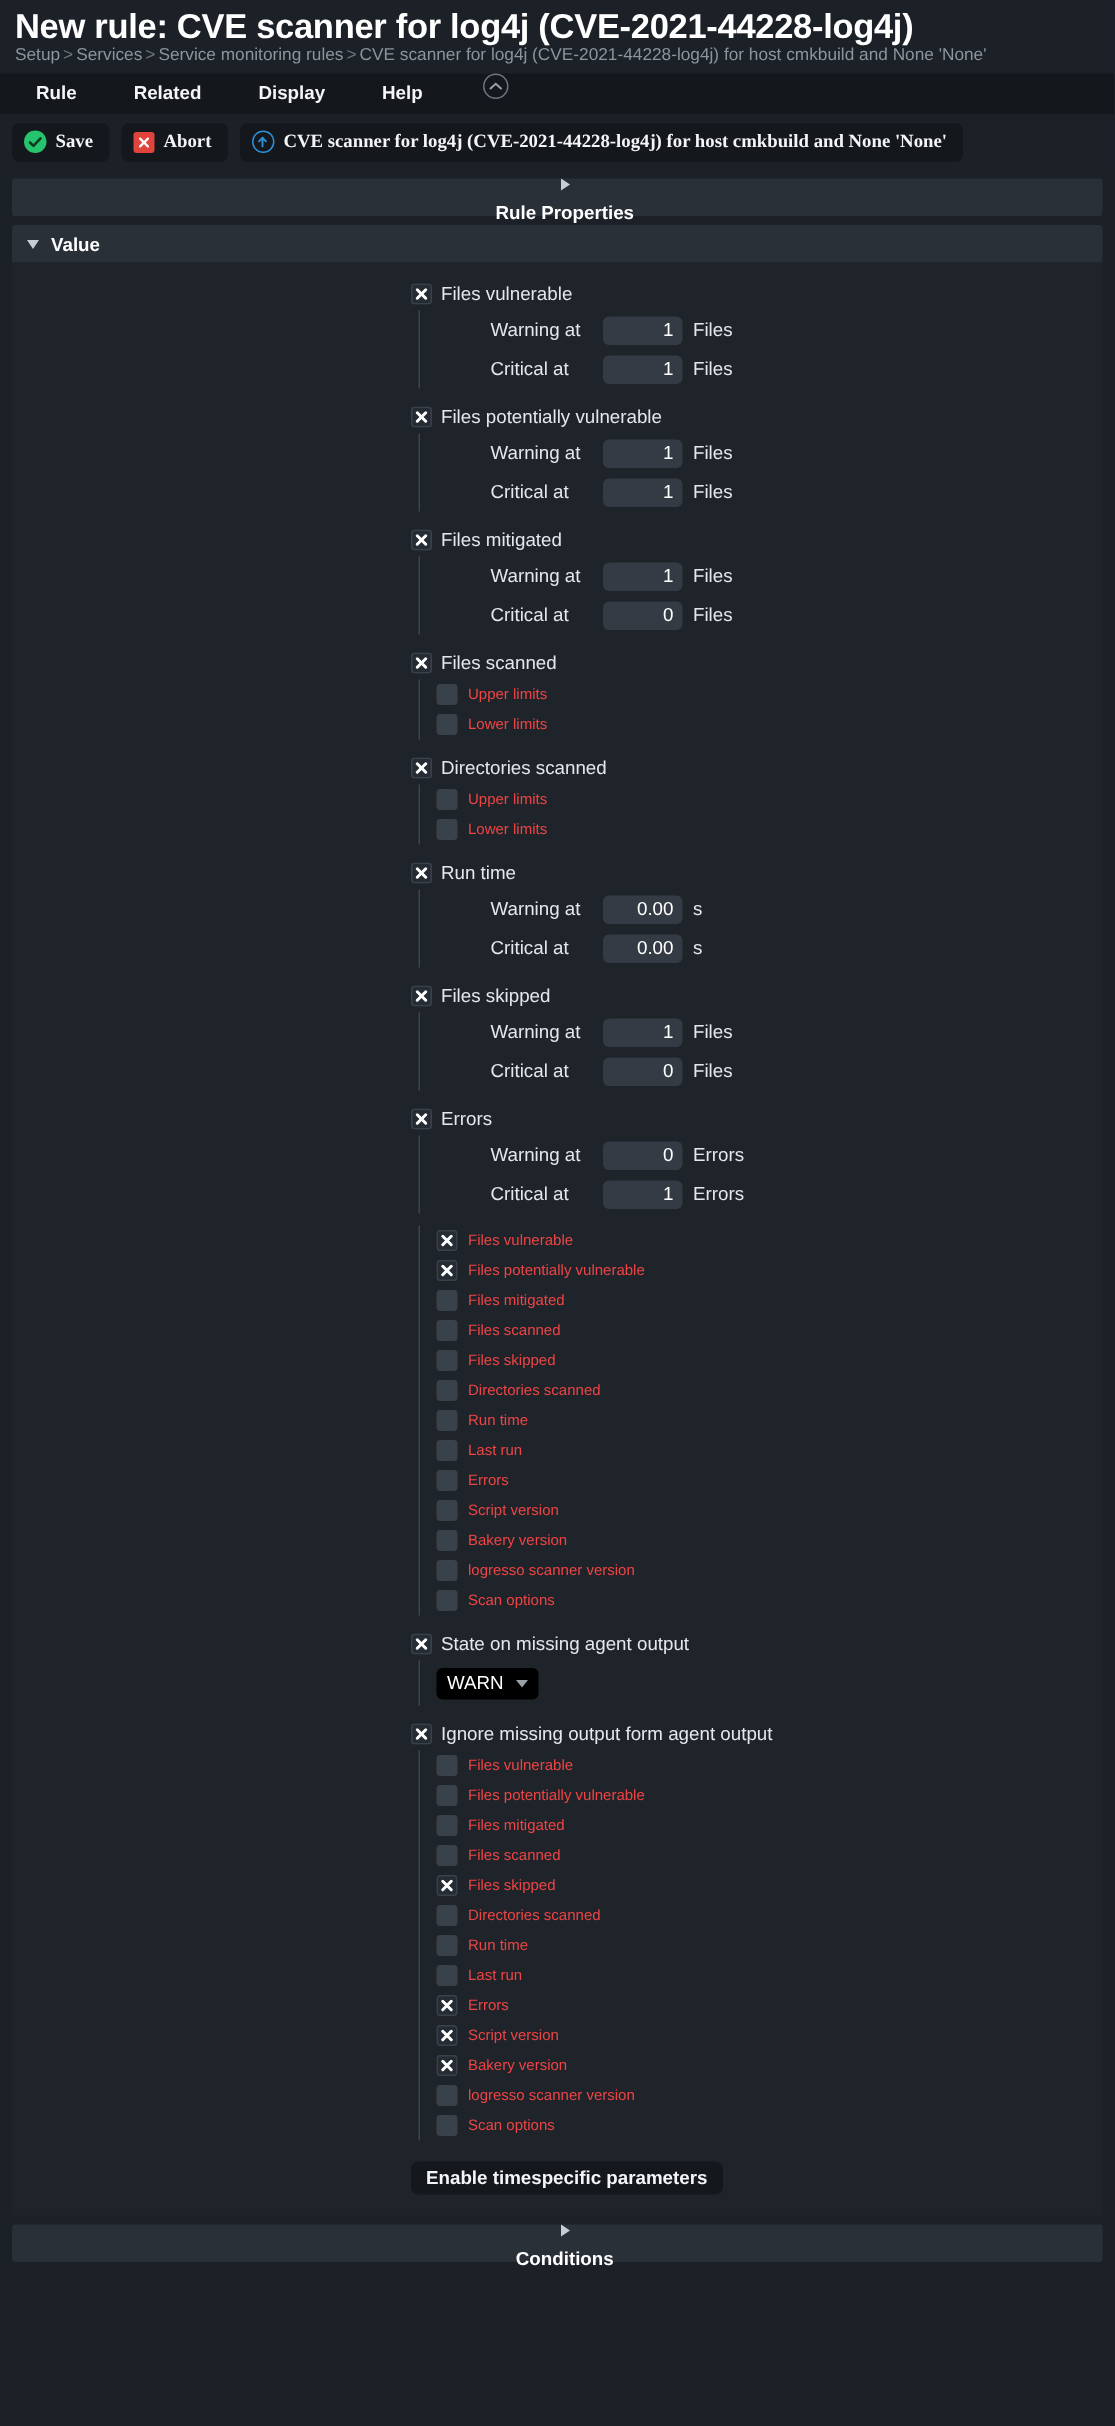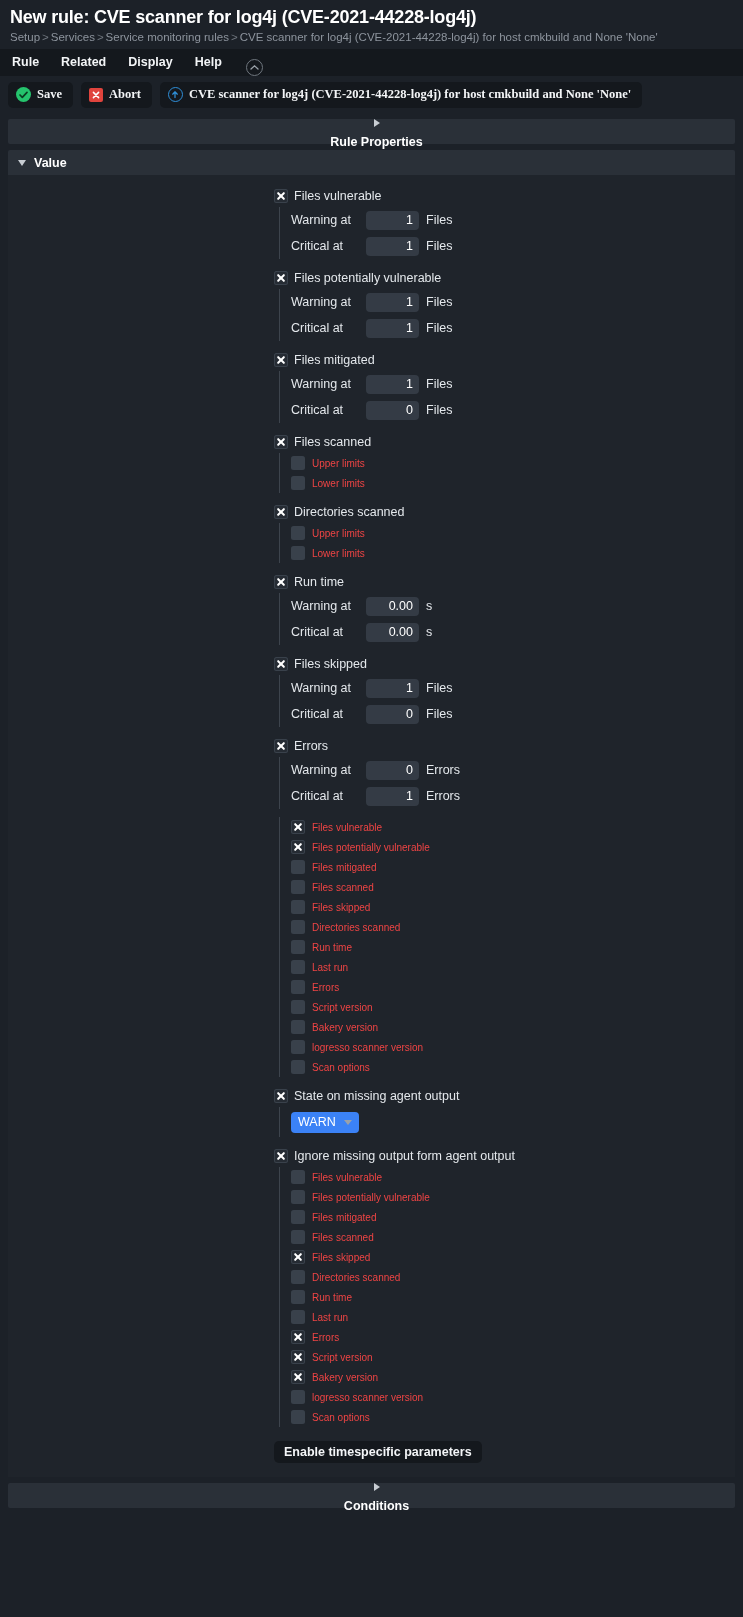--- a/index.html
+++ b/index.html
@@ -15,7 +15,7 @@
   
   .page-header { padding: 6px 10px 4px 10px; background: #1c2128; }
   .page-title {
-    font-size: 18px; font-weight: bold; color: #ffffff;
+    font-size: 23px; font-weight: bold; color: #ffffff;
     letter-spacing: -0.2px; line-height: 22px; white-space: nowrap;
   }
   .breadcrumb {

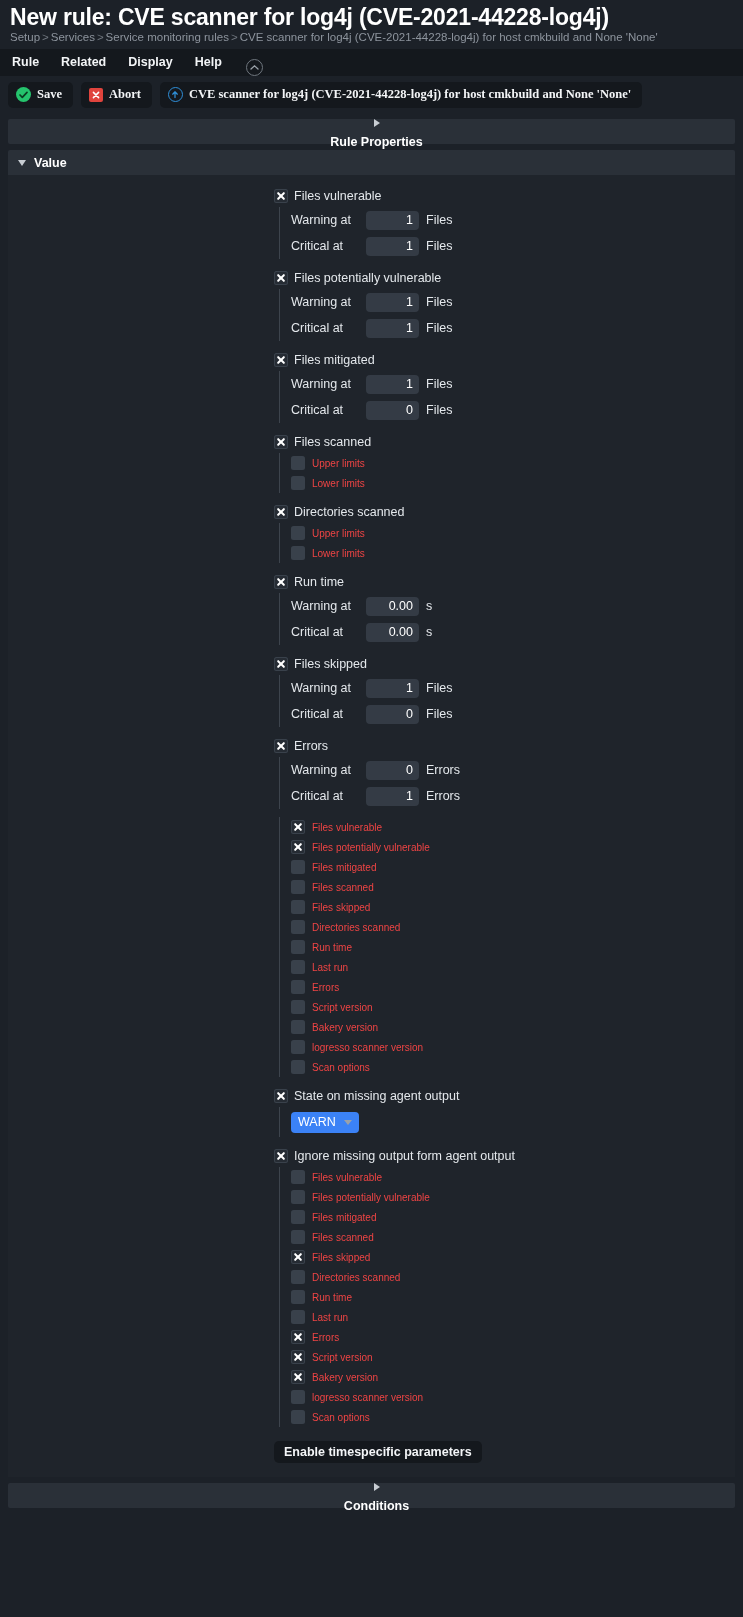--- a/index.html
+++ b/index.html
@@ -26,8 +26,8 @@
 
   
   .menubar {
-    background: #14181d; height: 27px; display: flex; align-items: flex-end;
-    padding-left: 12px; gap: 0px;
+    background: #14181d; height: 27px; display: flex; align-items: flex-start;
+    padding-left: 24px; gap: 16px;
   }
   .menubar .menu-item {
     font-size: 12.5px; font-weight: bold; color: #f3f5f7;

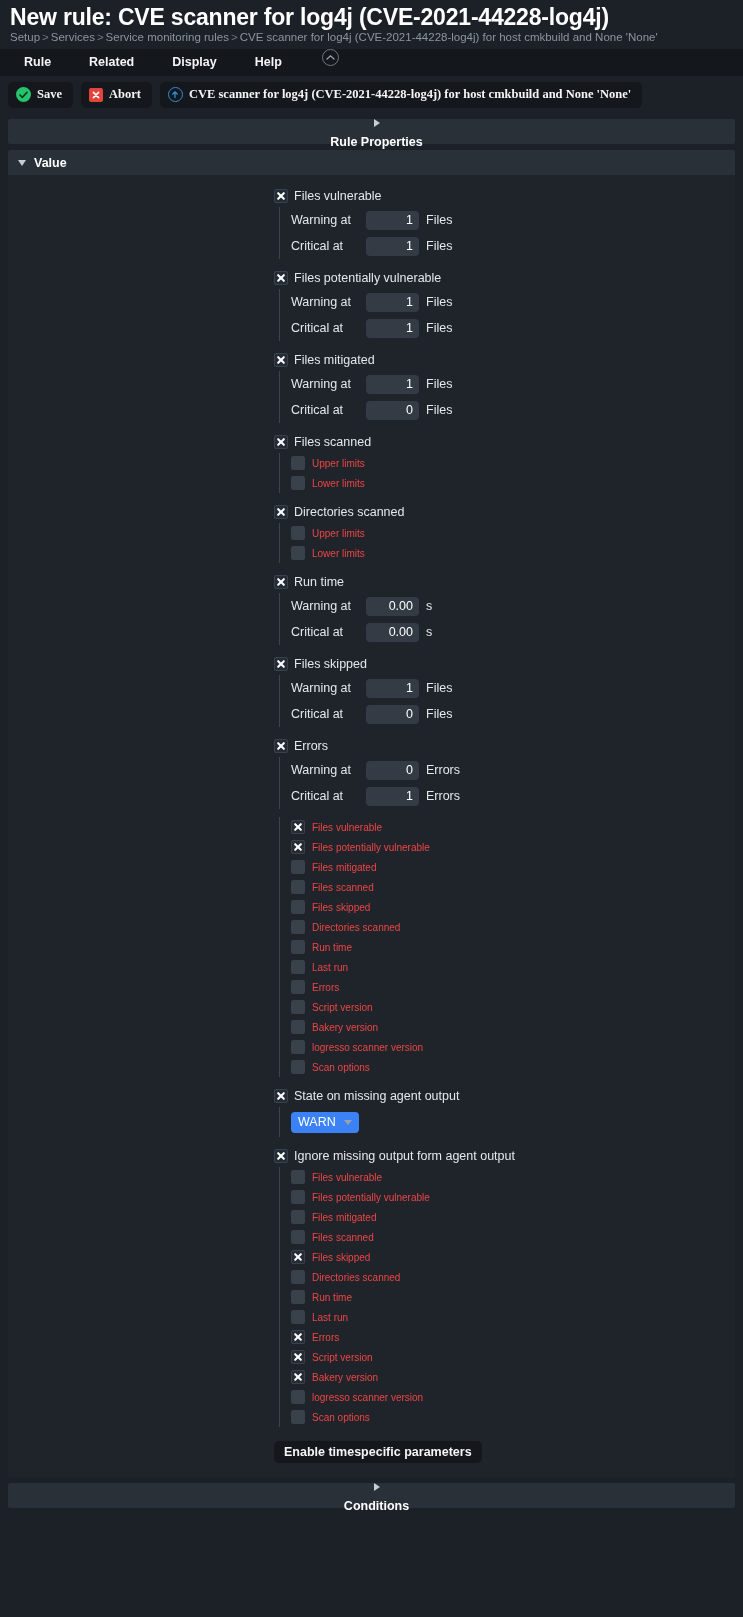--- a/index.html
+++ b/index.html
@@ -96,7 +96,7 @@
     margin-left: 5px; border-left: 1px solid #3d444d; padding-left: 11px;
   }
   .subrow { display: flex; align-items: center; gap: 7px; height: 26px; }
-  .subrow .slabel { font-size: 12.5px; color: #e4e8ec; width: 68px; white-space: nowrap; }
+  .subrow .slabel { font-size: 12.5px; color: #e4e8ec; width: 68px; white-space: nowrap; margin-left: 36px; }
   .subrow .unit { font-size: 12.5px; color: #e4e8ec; white-space: nowrap; }
 
   .num {

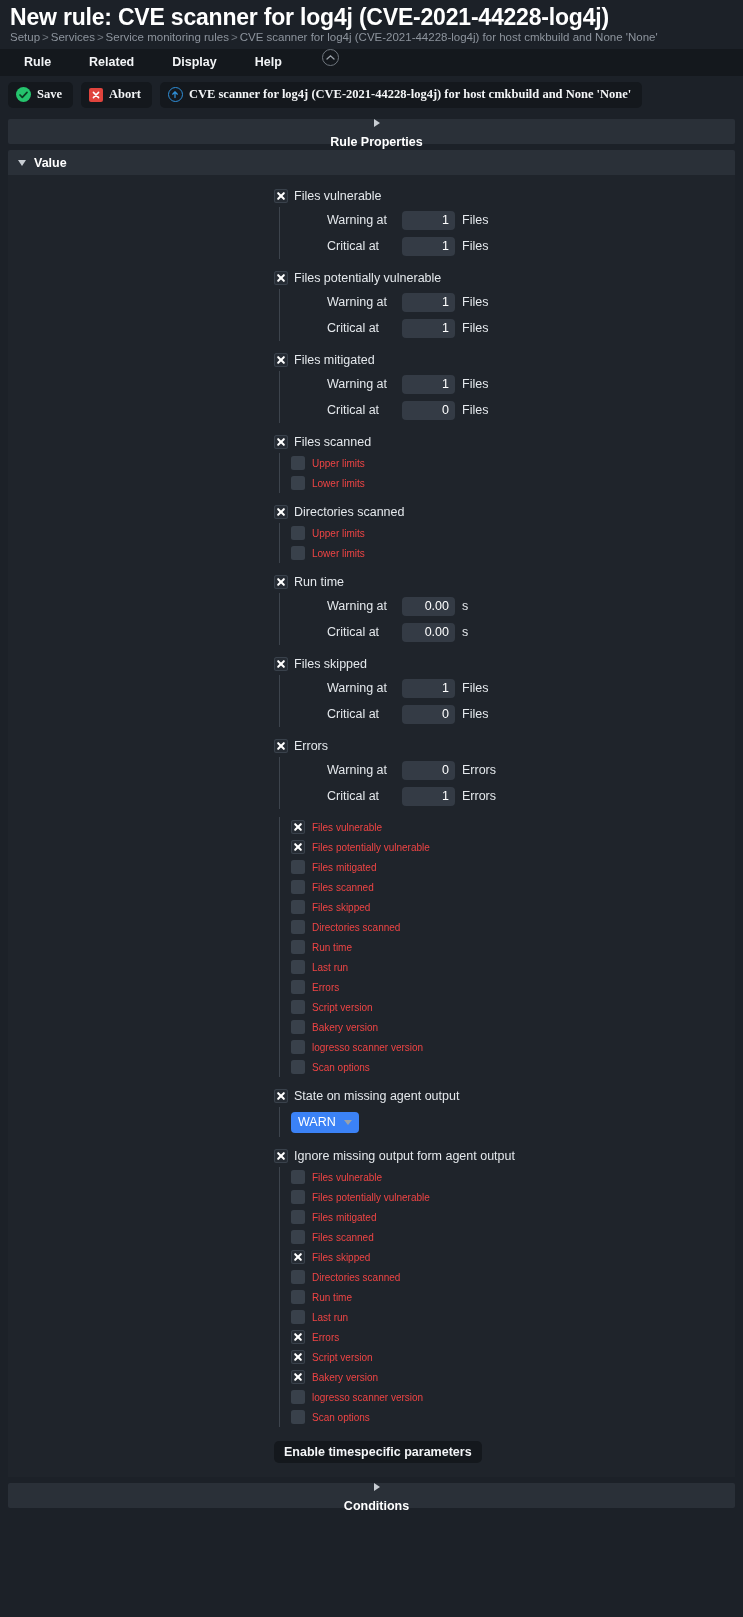--- a/index.html
+++ b/index.html
@@ -127,7 +127,7 @@
   
   .ddwrap { height: 30px; display: flex; align-items: center; }
   .dropdown {
-    background: #3b82f6; border-radius: 4px; height: 21px;
+    background: #000000; border-radius: 4px; height: 21px;
     display: flex; align-items: center; gap: 8px; padding: 0 7px;
     font-size: 12.5px; color: #ffffff; cursor: pointer;
   }

